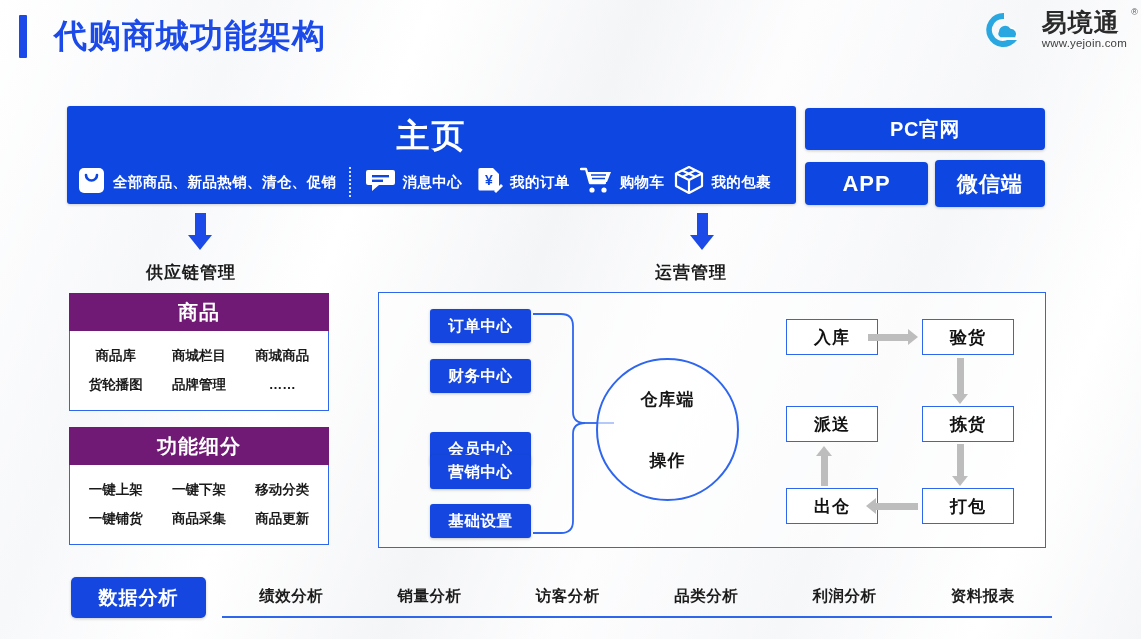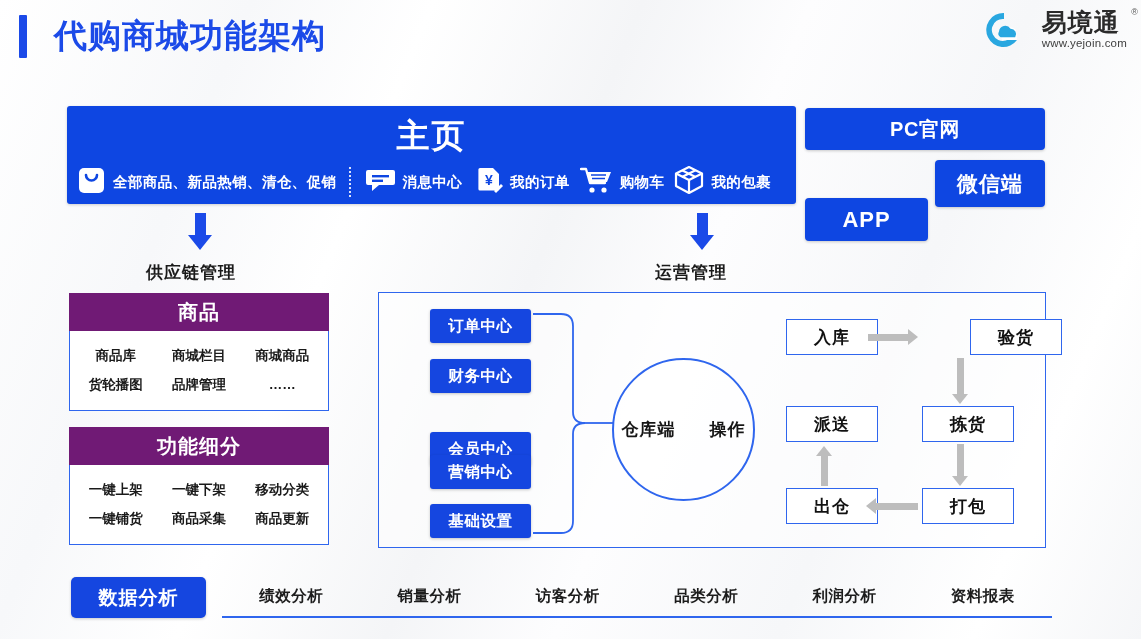--- a/index.html
+++ b/index.html
@@ -69,7 +69,7 @@
     position: absolute; left: 805px; top: 162px; width: 123px; height: 43px;
     background: #0e46e2; border-radius: 4px; box-shadow: 0 1px 3px rgba(0,0,0,.2);
     display: flex; align-items: center; justify-content: center;
-    color: #fff; font-size: 22px; font-weight: bold; letter-spacing: 1px; margin-top: 36px;
+    color: #fff; font-size: 22px; font-weight: bold; letter-spacing: 1px;
   }
   .wx-btn {
     position: absolute; left: 935px; top: 160px; width: 110px; height: 47px;

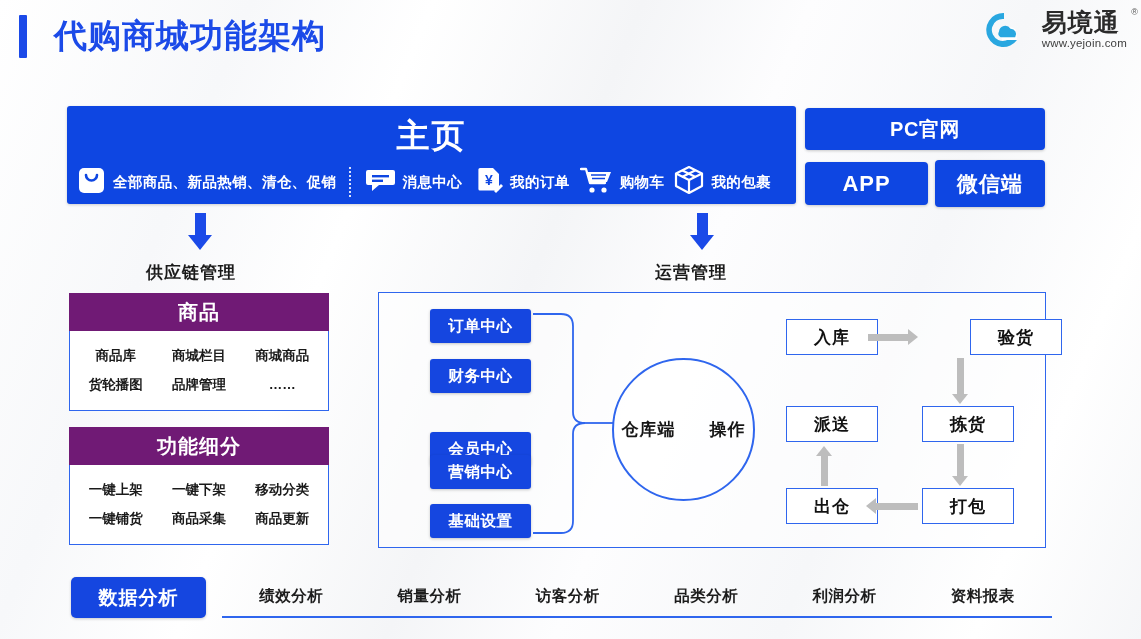--- a/index.html
+++ b/index.html
@@ -144,7 +144,7 @@
     font-size: 17px; font-weight: bold; color: #111; letter-spacing: 1px;
   }
   .wh-in  { left: 786px; top: 319px; }
-  .wh-chk { left: 970px; top: 319px; }
+  .wh-chk { left: 922px; top: 319px; }
   .wh-del { left: 786px; top: 406px; }
   .wh-pick{ left: 922px; top: 406px; }
   .wh-out { left: 786px; top: 488px; }

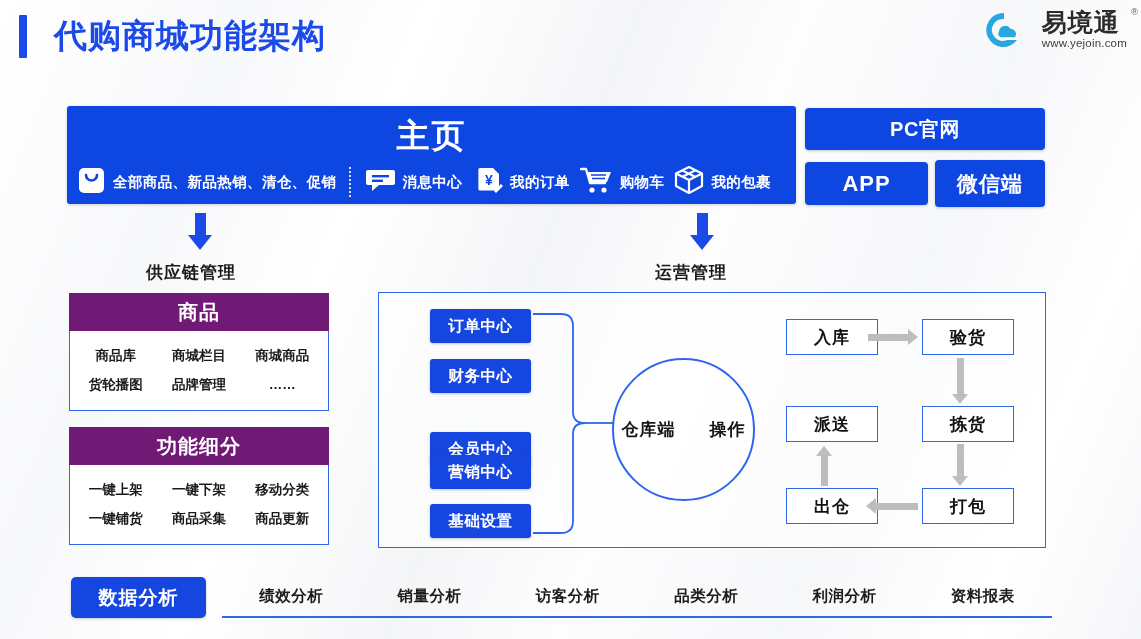--- a/index.html
+++ b/index.html
@@ -128,9 +128,9 @@
 
   .brace { position: absolute; left: 531px; top: 309px; width: 85px; height: 229px; }
   .circle {
-    position: absolute; left: 612px; top: 358px; width: 143px; height: 143px;
+    position: absolute; left: 596px; top: 358px; width: 143px; height: 143px;
     border: 2px solid #2f66ee; border-radius: 50%;
-    display: flex; flex-direction: row; align-items: center; justify-content: center;
+    display: flex; flex-direction: column; align-items: center; justify-content: center;
     background: rgba(255,255,255,.6);
     gap: 34px;
   }

